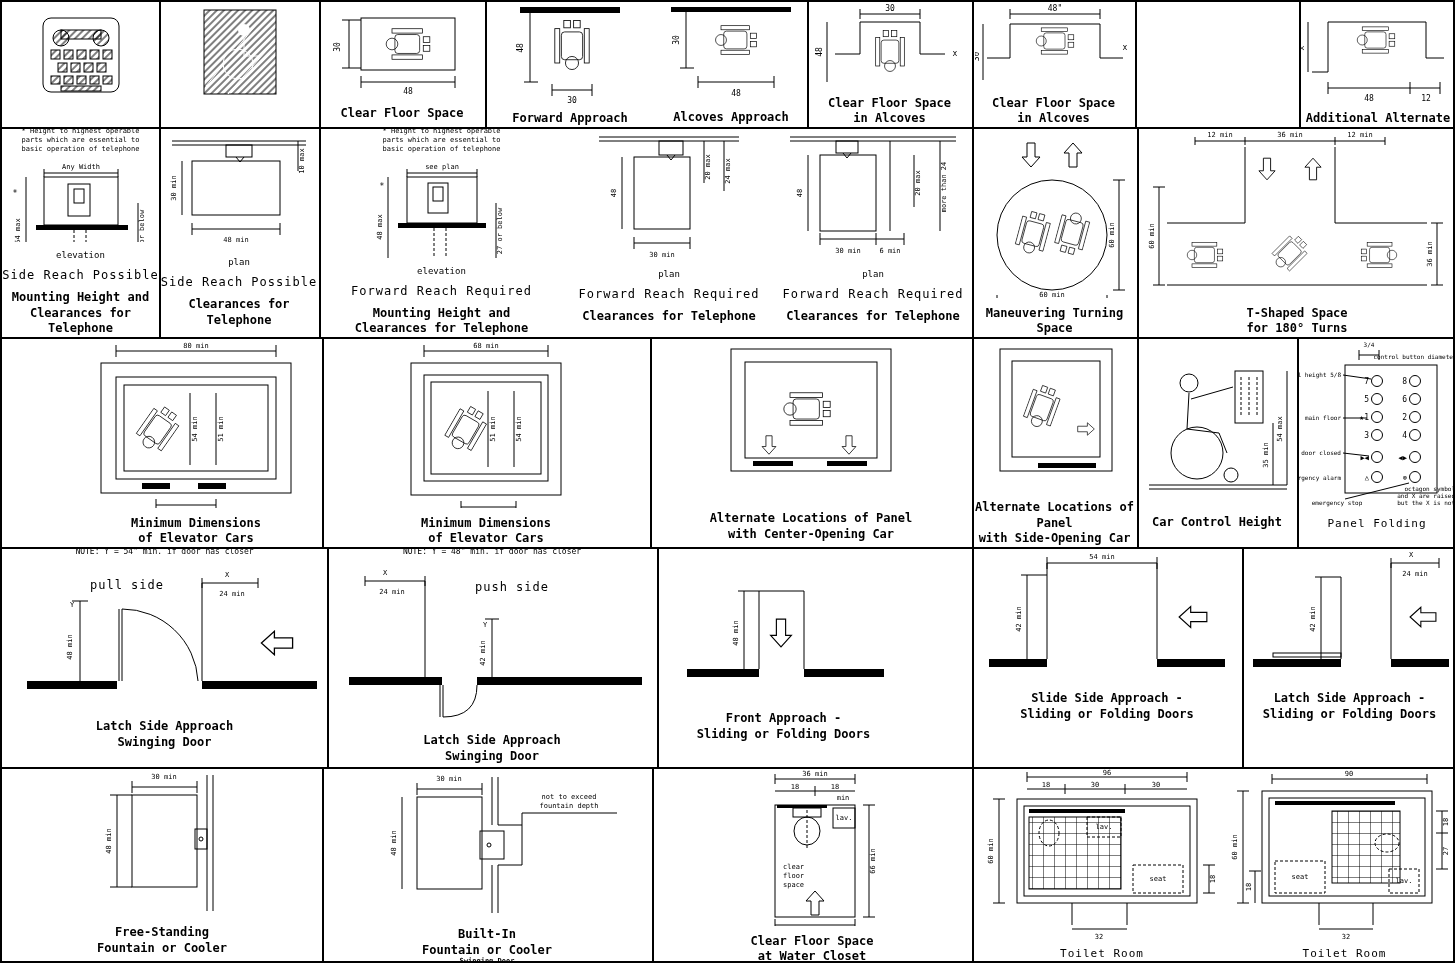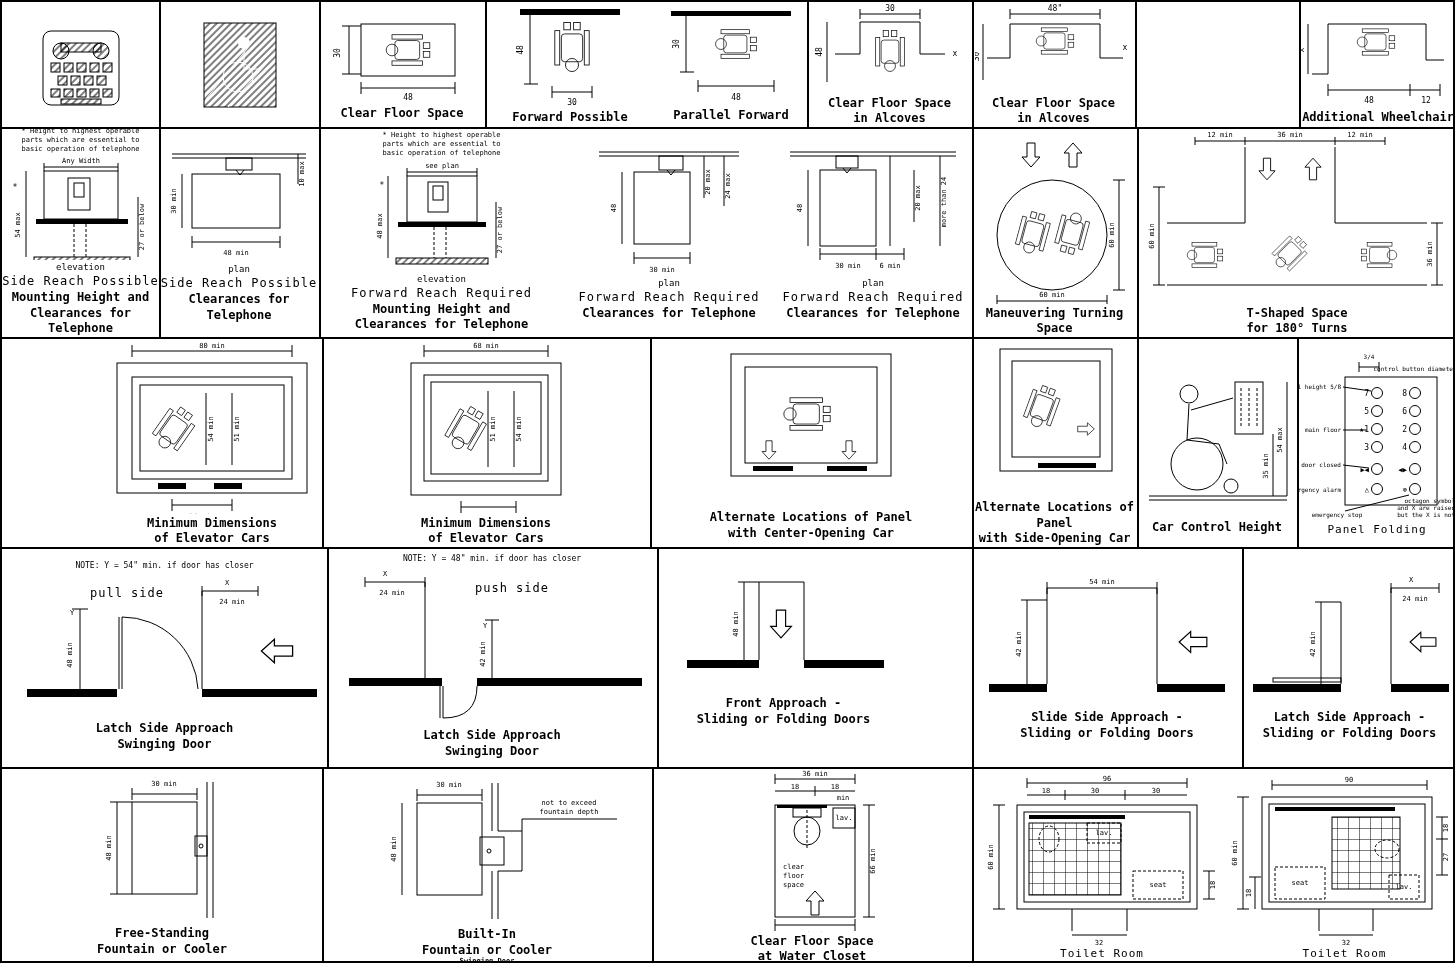--- a/index.html
+++ b/index.html
@@ -7,7 +7,7 @@
          box-sizing:border-box;overflow:hidden;font-family:"DejaVu Sans Mono",monospace;color:#000}
   .hline,.vline{position:absolute;background:#000}
   .hline{height:2px}.vline{width:2px}
-  .cell{position:absolute;display:flex;flex-direction:column;align-items:center;justify-content:center;gap:2px;box-sizing:border-box}
+  .cell{position:absolute;display:flex;flex-direction:column;align-items:center;justify-content:flex-start;gap:8px;box-sizing:border-box}
   .cap{font-size:12px;font-weight:bold;text-align:center;white-space:pre-line;line-height:1.3}
   .title{font-size:12px;white-space:nowrap;letter-spacing:1px}
   .t11{font-size:11px;letter-spacing:1px}

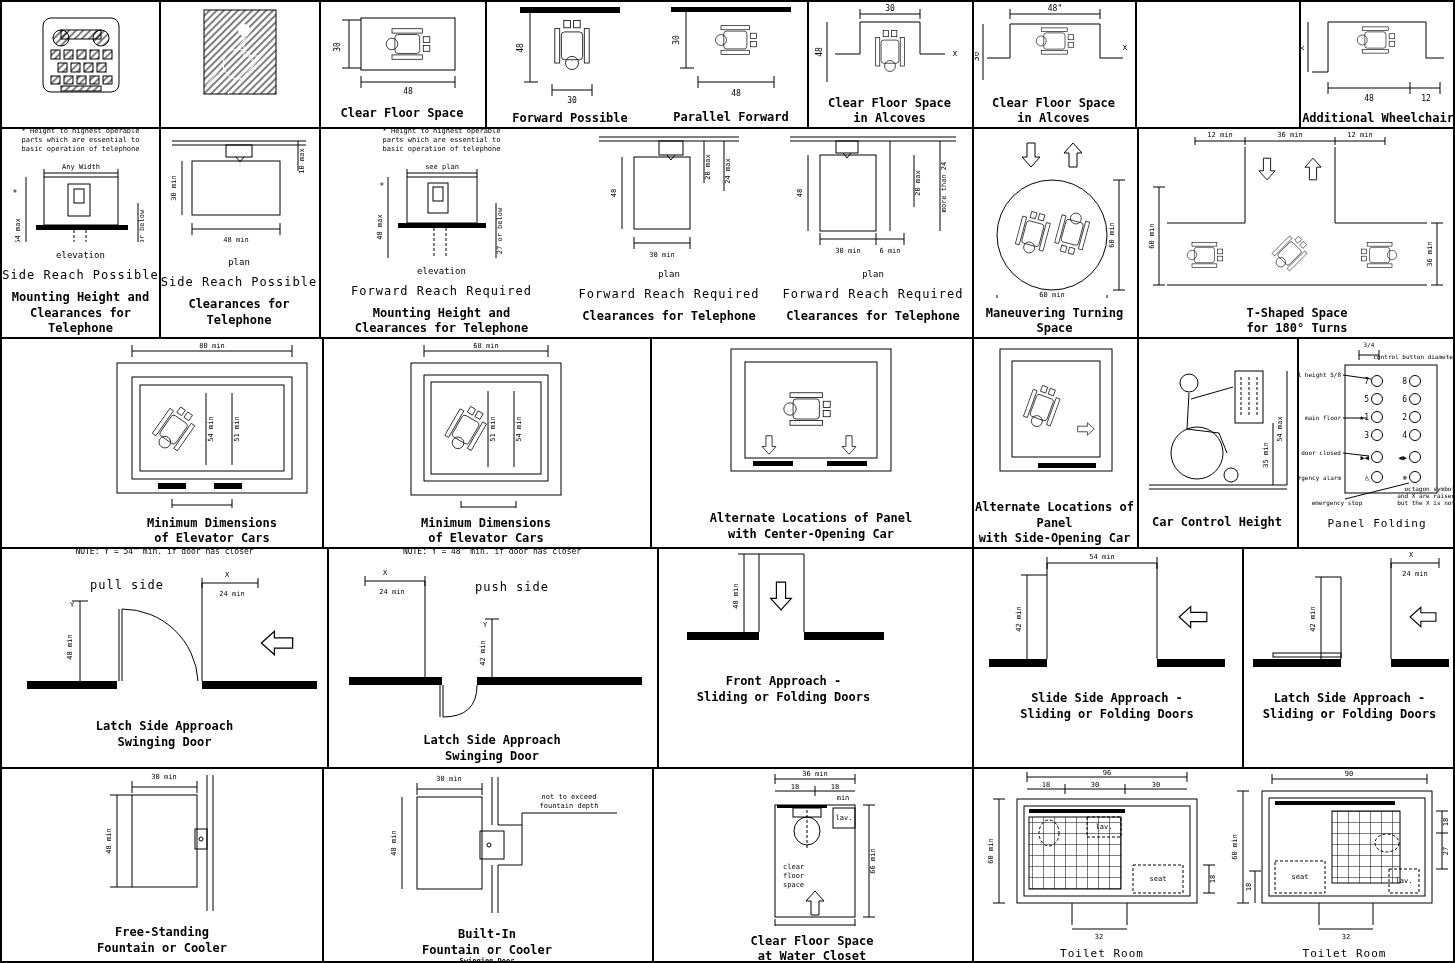--- a/index.html
+++ b/index.html
@@ -147,7 +147,7 @@
         <line x1="92" y1="82" x2="92" y2="94"></line>
       <text x="72" y="101" text-anchor="middle">30</text>
     </svg>
-    <div class="cap">Forward Possible</div>
+    <div class="cap">Forward Approach</div>
   </div>
 
   <div class="cell" style="left:653px;top:0;width:152px;height:125px">

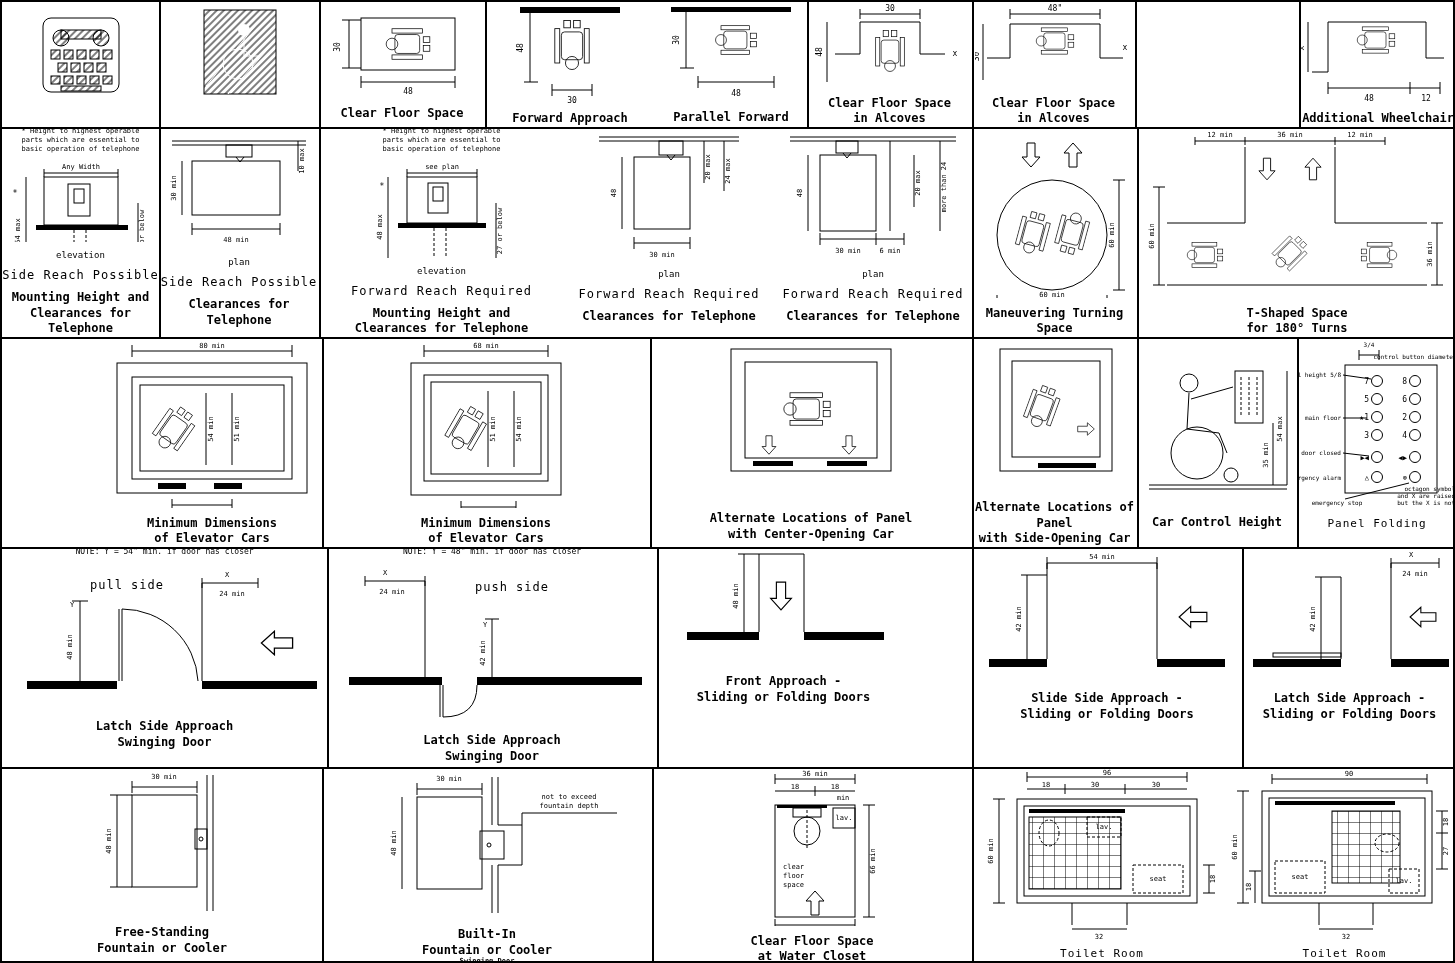--- a/index.html
+++ b/index.html
@@ -164,7 +164,7 @@
         <line x1="118" y1="74" x2="118" y2="86"></line>
       <text x="80" y="94" text-anchor="middle">48</text>
     </svg>
-    <div class="cap">Parallel Forward</div>
+    <div class="cap">Alcoves Approach</div>
   </div>
 
   <div class="cell" style="left:805px;top:0;width:165px;height:125px">

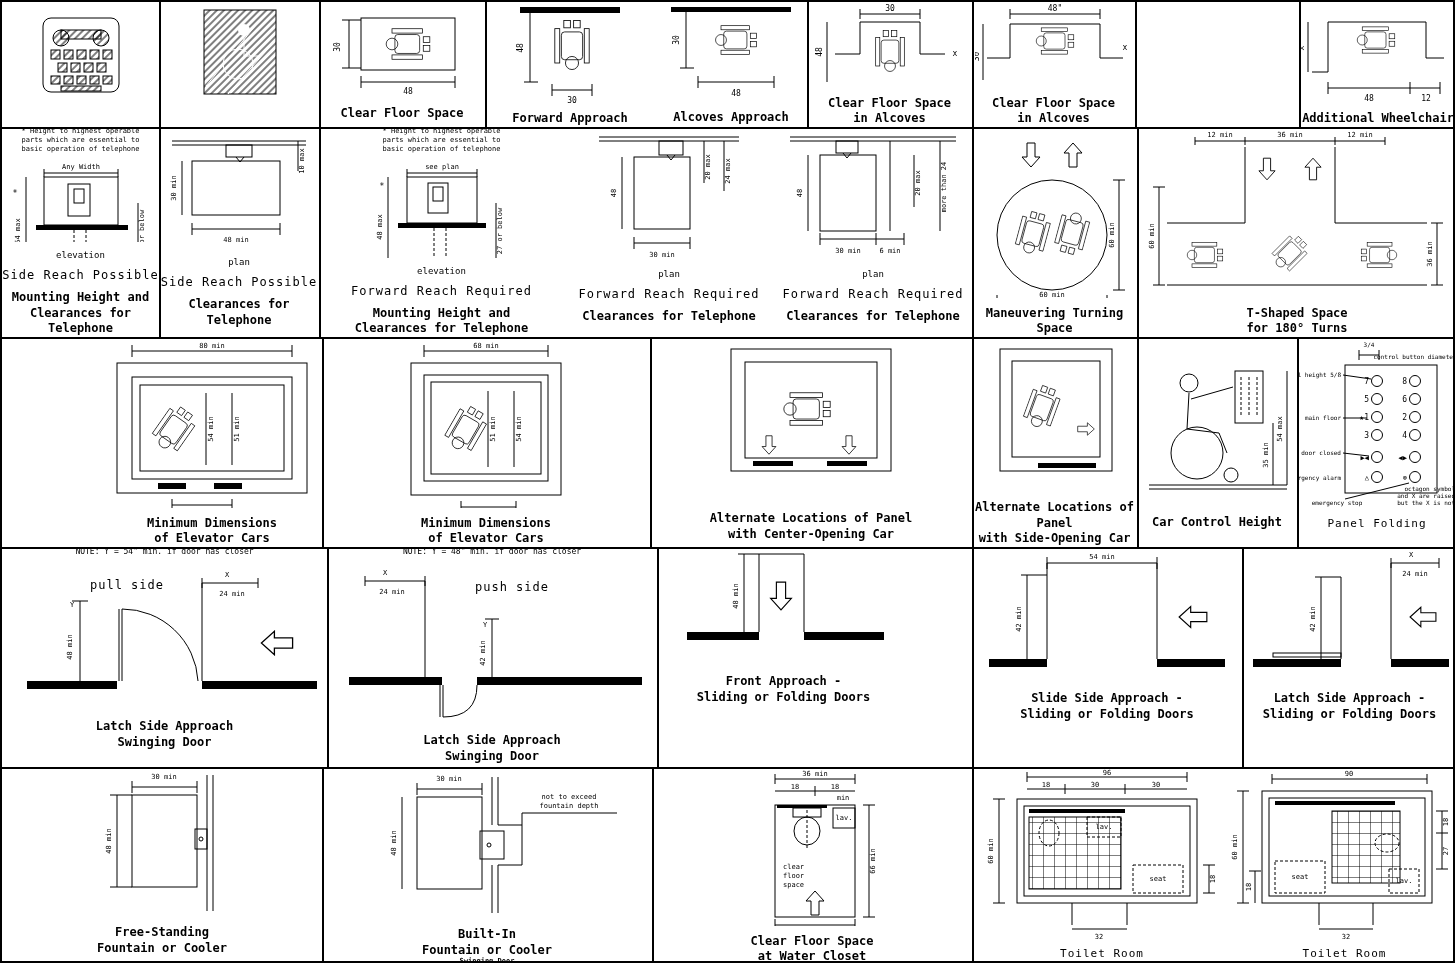--- a/index.html
+++ b/index.html
@@ -218,7 +218,7 @@
         <line x1="140" y1="80" x2="140" y2="92"></line>
       <text x="126" y="99" text-anchor="middle">12</text>
     </svg>
-    <div class="cap">Additional Wheelchair</div>
+    <div class="cap">Additional Alternate</div>
   </div>
 
   <div class="cell" style="left:0;top:125px;width:157px;height:210px">

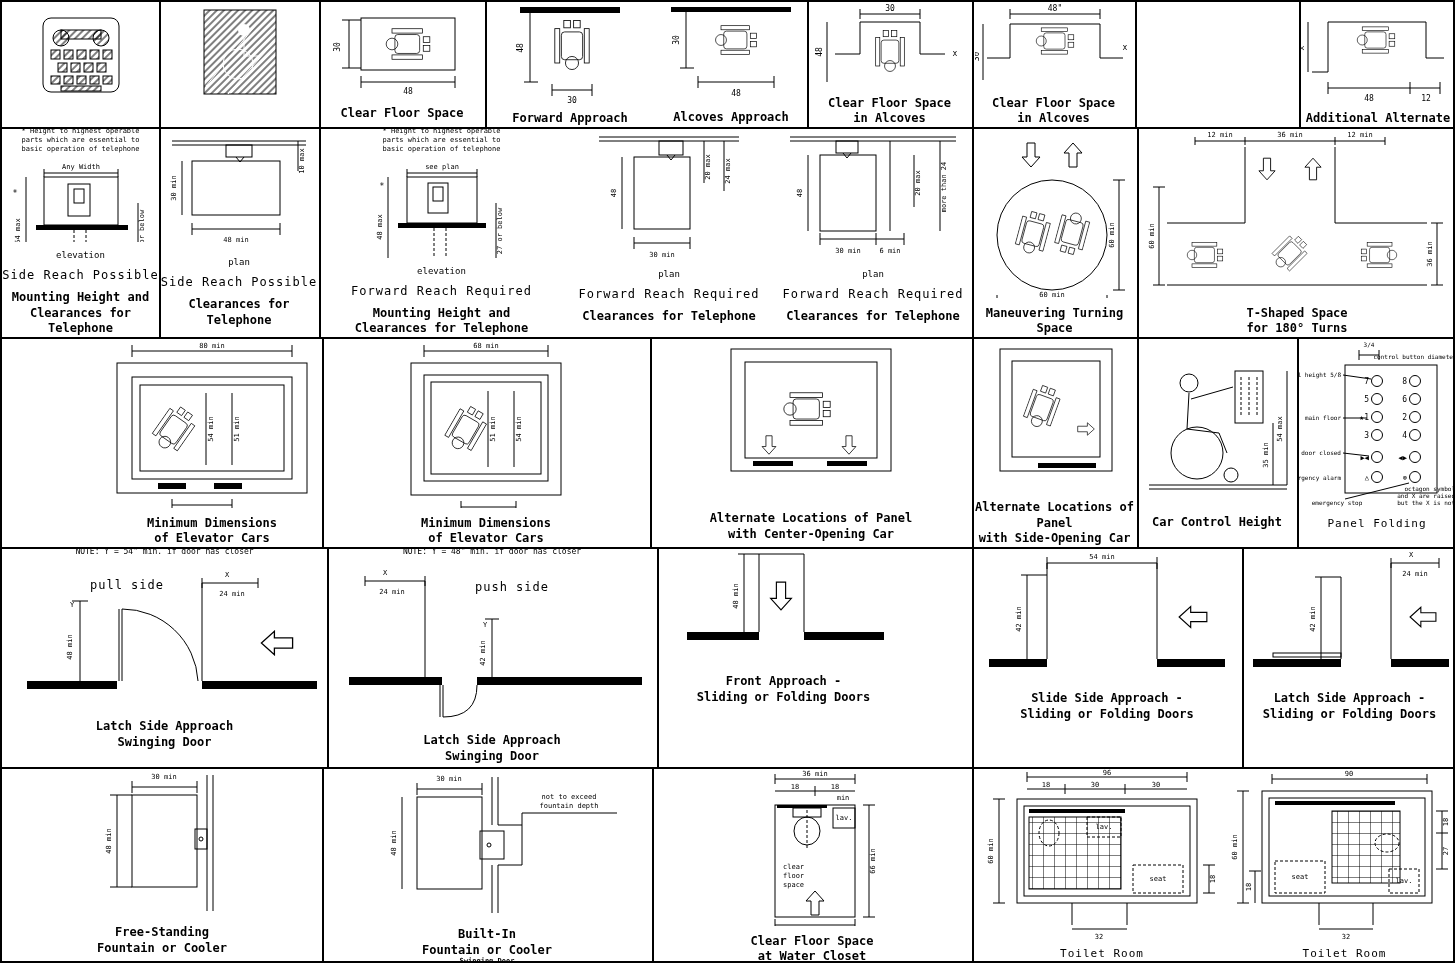--- a/index.html
+++ b/index.html
@@ -418,7 +418,7 @@
 for 180° Turns</div>
   </div>
 
-  <div class="cell" style="left:16px;top:335px;width:388px;height:210px">
+  <div class="cell" style="left:0;top:335px;width:388px;height:210px">
     <svg width="300" height="186">
       <line x1="70" y1="14" x2="230" y2="14"></line>
         <line x1="70" y1="8" x2="70" y2="20"></line>

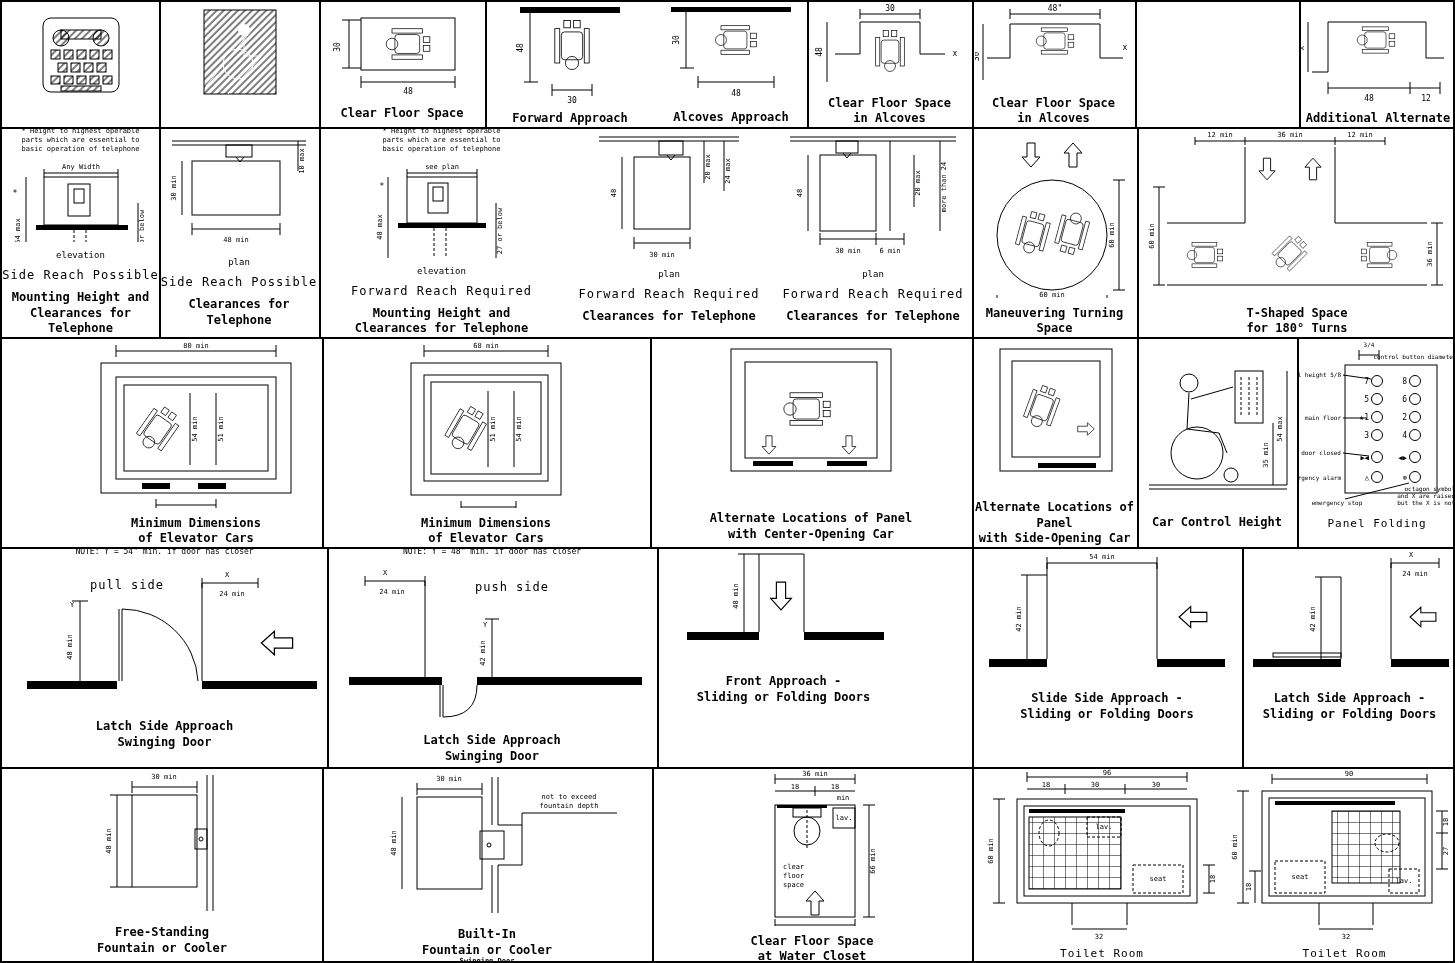--- a/index.html
+++ b/index.html
@@ -626,7 +626,7 @@
 Swinging Door</div>
   </div>
 
-  <div class="cell" style="left:655px;top:534px;width:253px;height:220px">
+  <div class="cell" style="left:655px;top:571px;width:253px;height:220px">
     <svg width="250" height="130">
       <line x1="100" y1="18" x2="145" y2="18"></line>
       <line x1="100" y1="18" x2="100" y2="96"></line>

